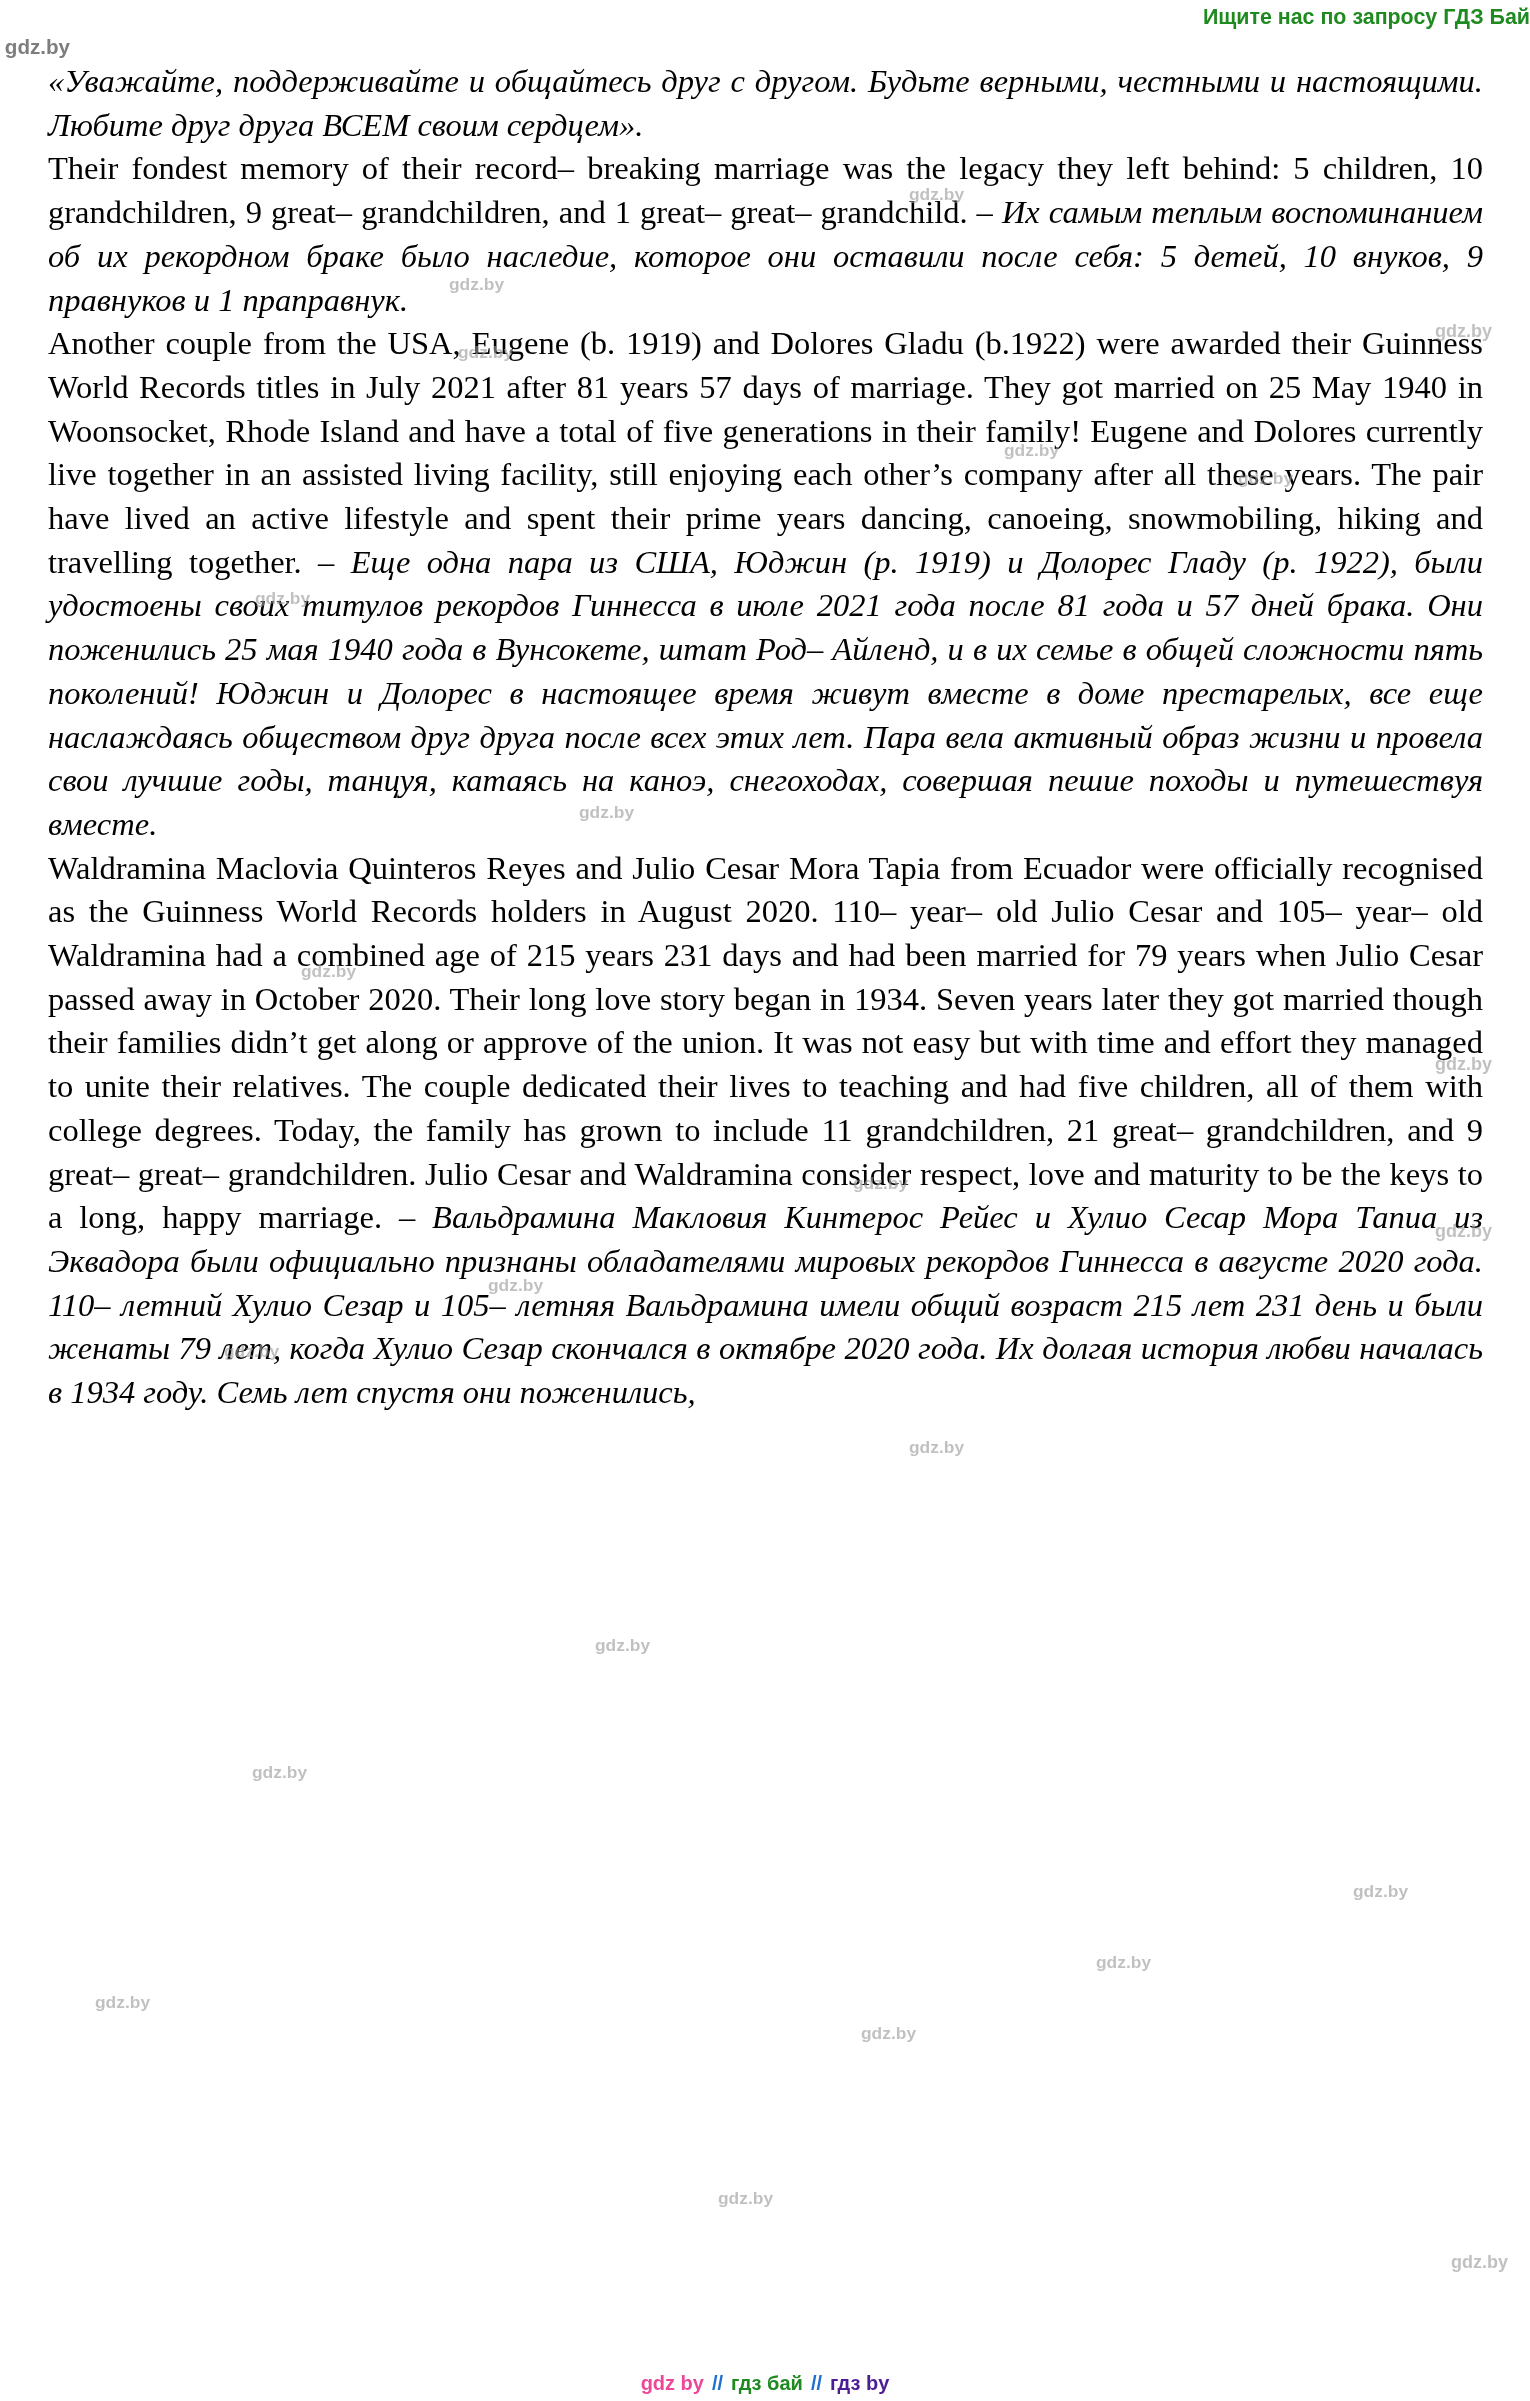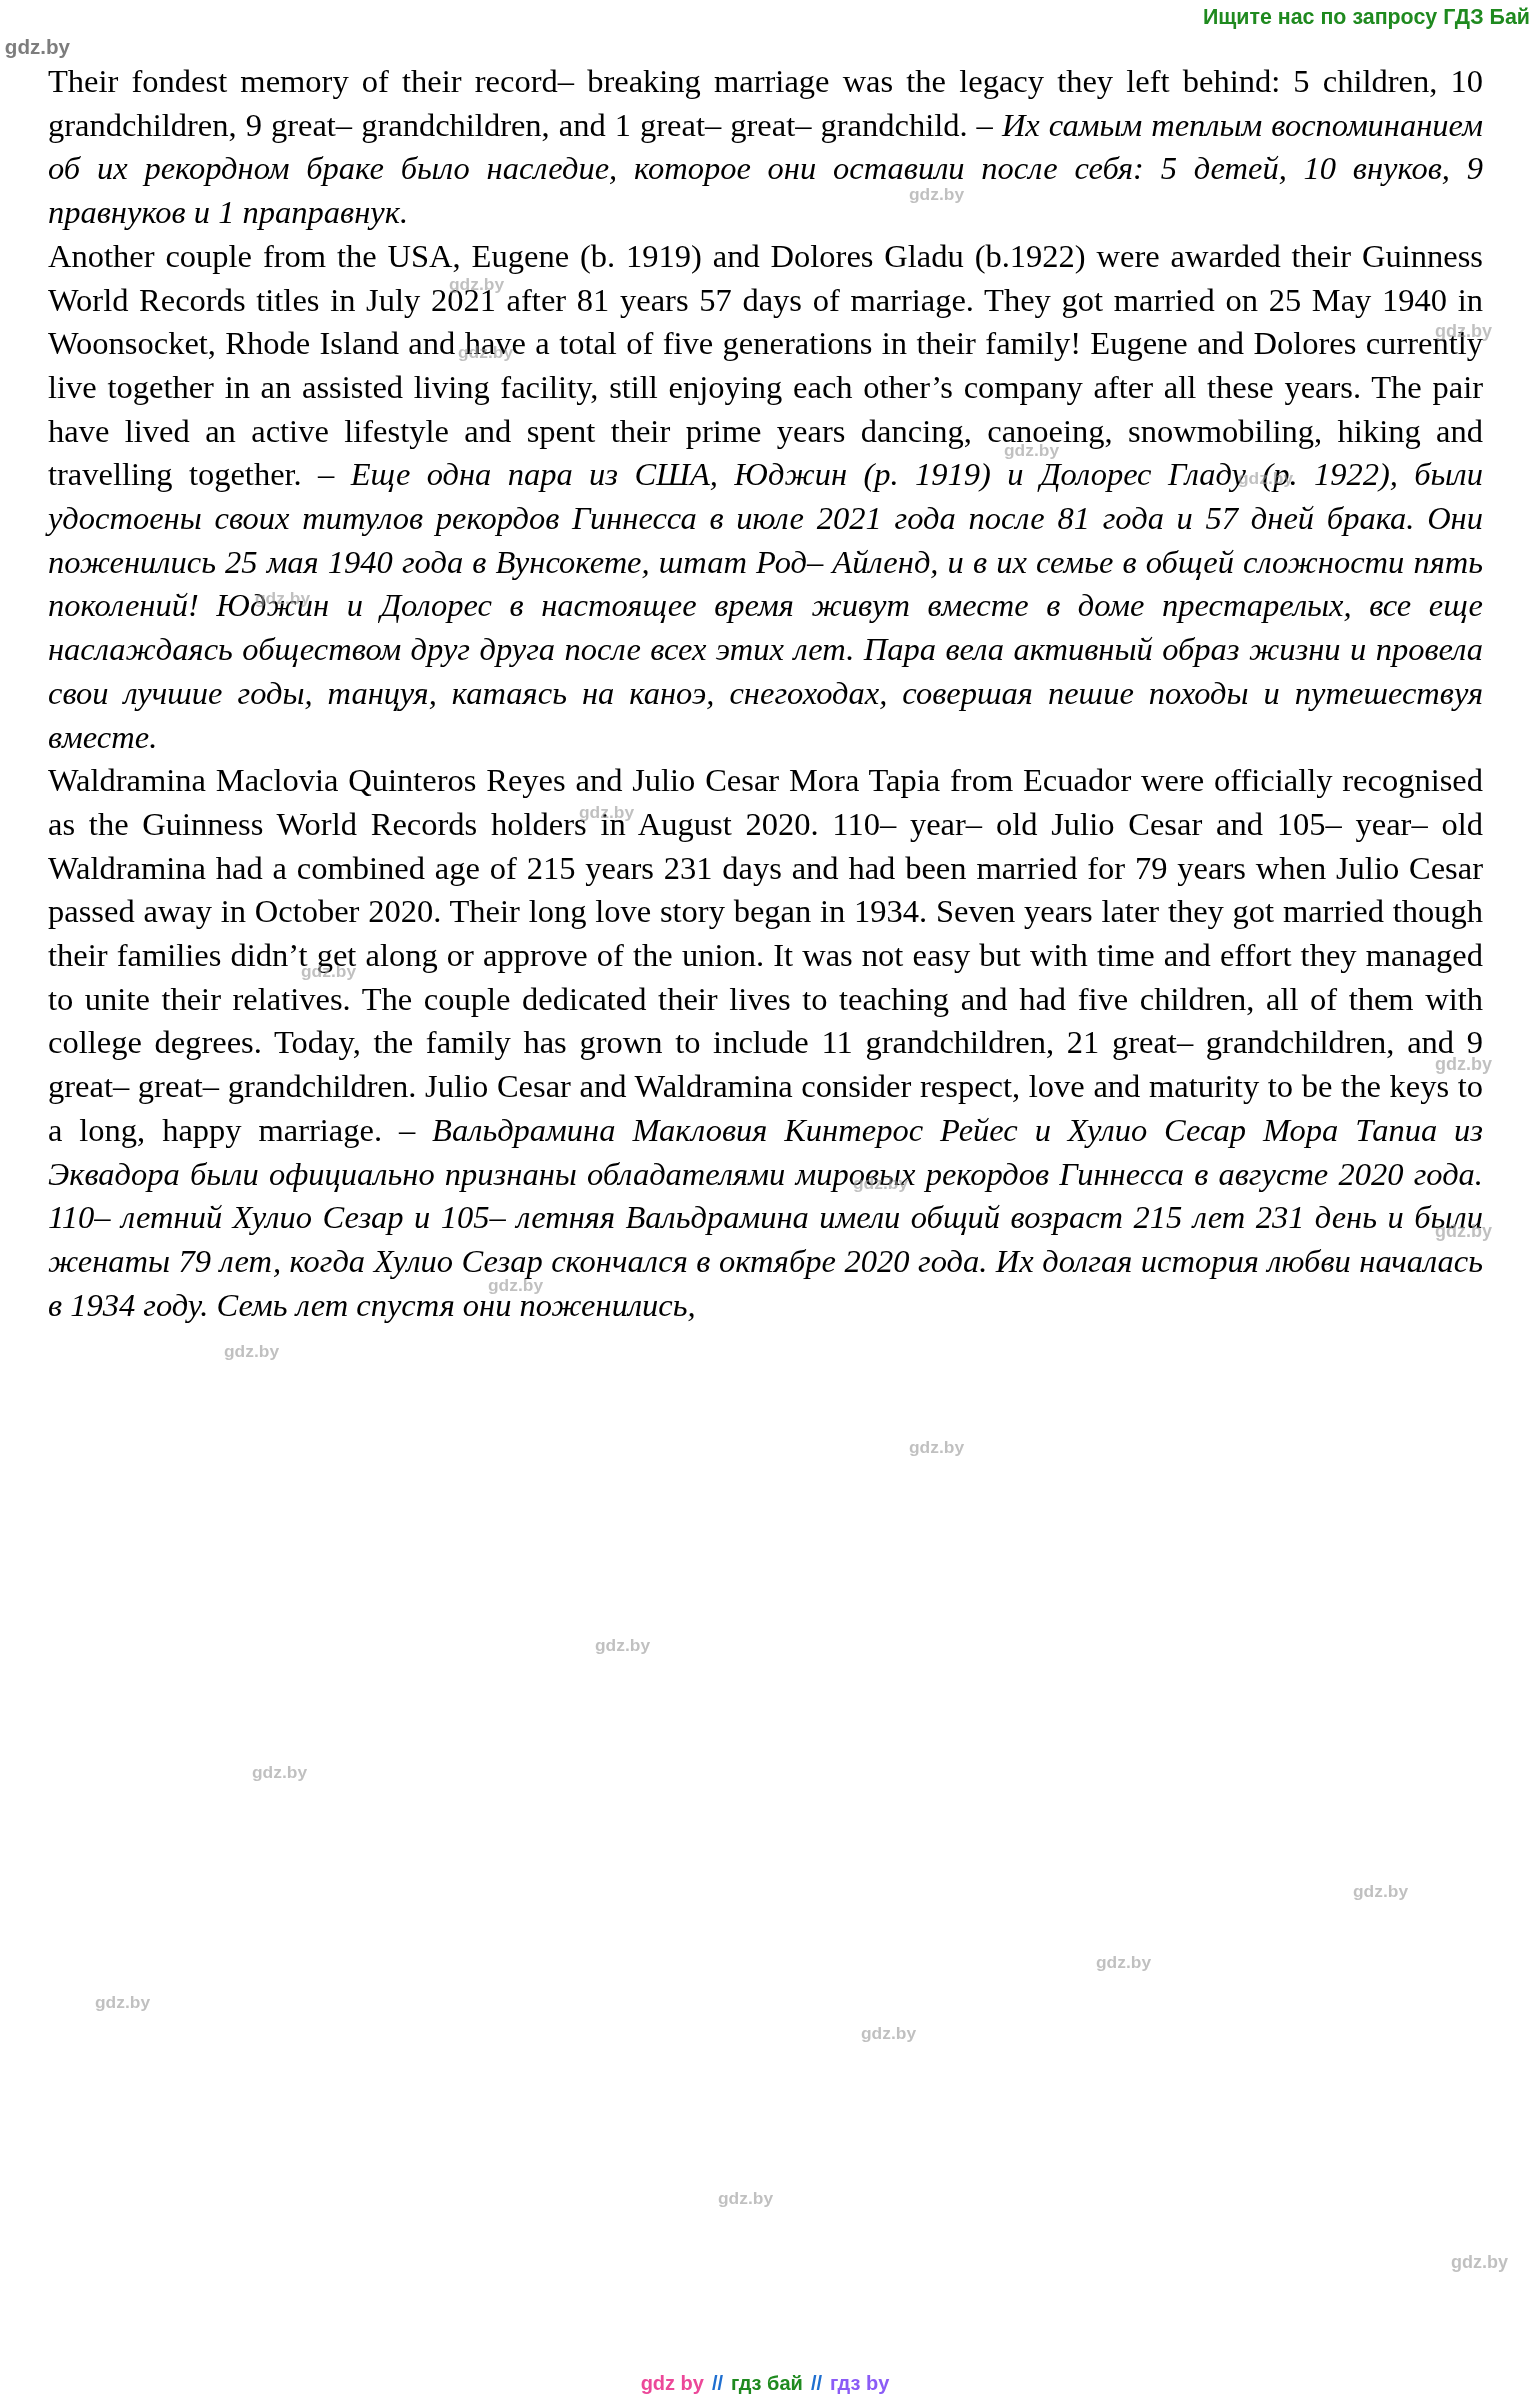--- a/index.html
+++ b/index.html
@@ -97,6 +97,7 @@
 
 <div class="page">
 
+  <p class="para ital">«Уважайте, поддерживайте и общайтесь друг с другом. Будьте верными, честными и настоящими. Любите друг друга ВСЕМ своим сердцем».</p>
 
   <p class="para">
     <span class="rom-run">Their fondest memory of their record– breaking marriage was the legacy they left behind: 5 children, 10 grandchildren, 9 great– grandchildren, and 1 great– great– grandchild. –</span><span class="ital-run"> Их самым теплым воспоминанием об их рекордном браке было наследие, которое они оставили после себя: 5 детей, 10 внуков, 9 правнуков и 1 праправнук.</span>

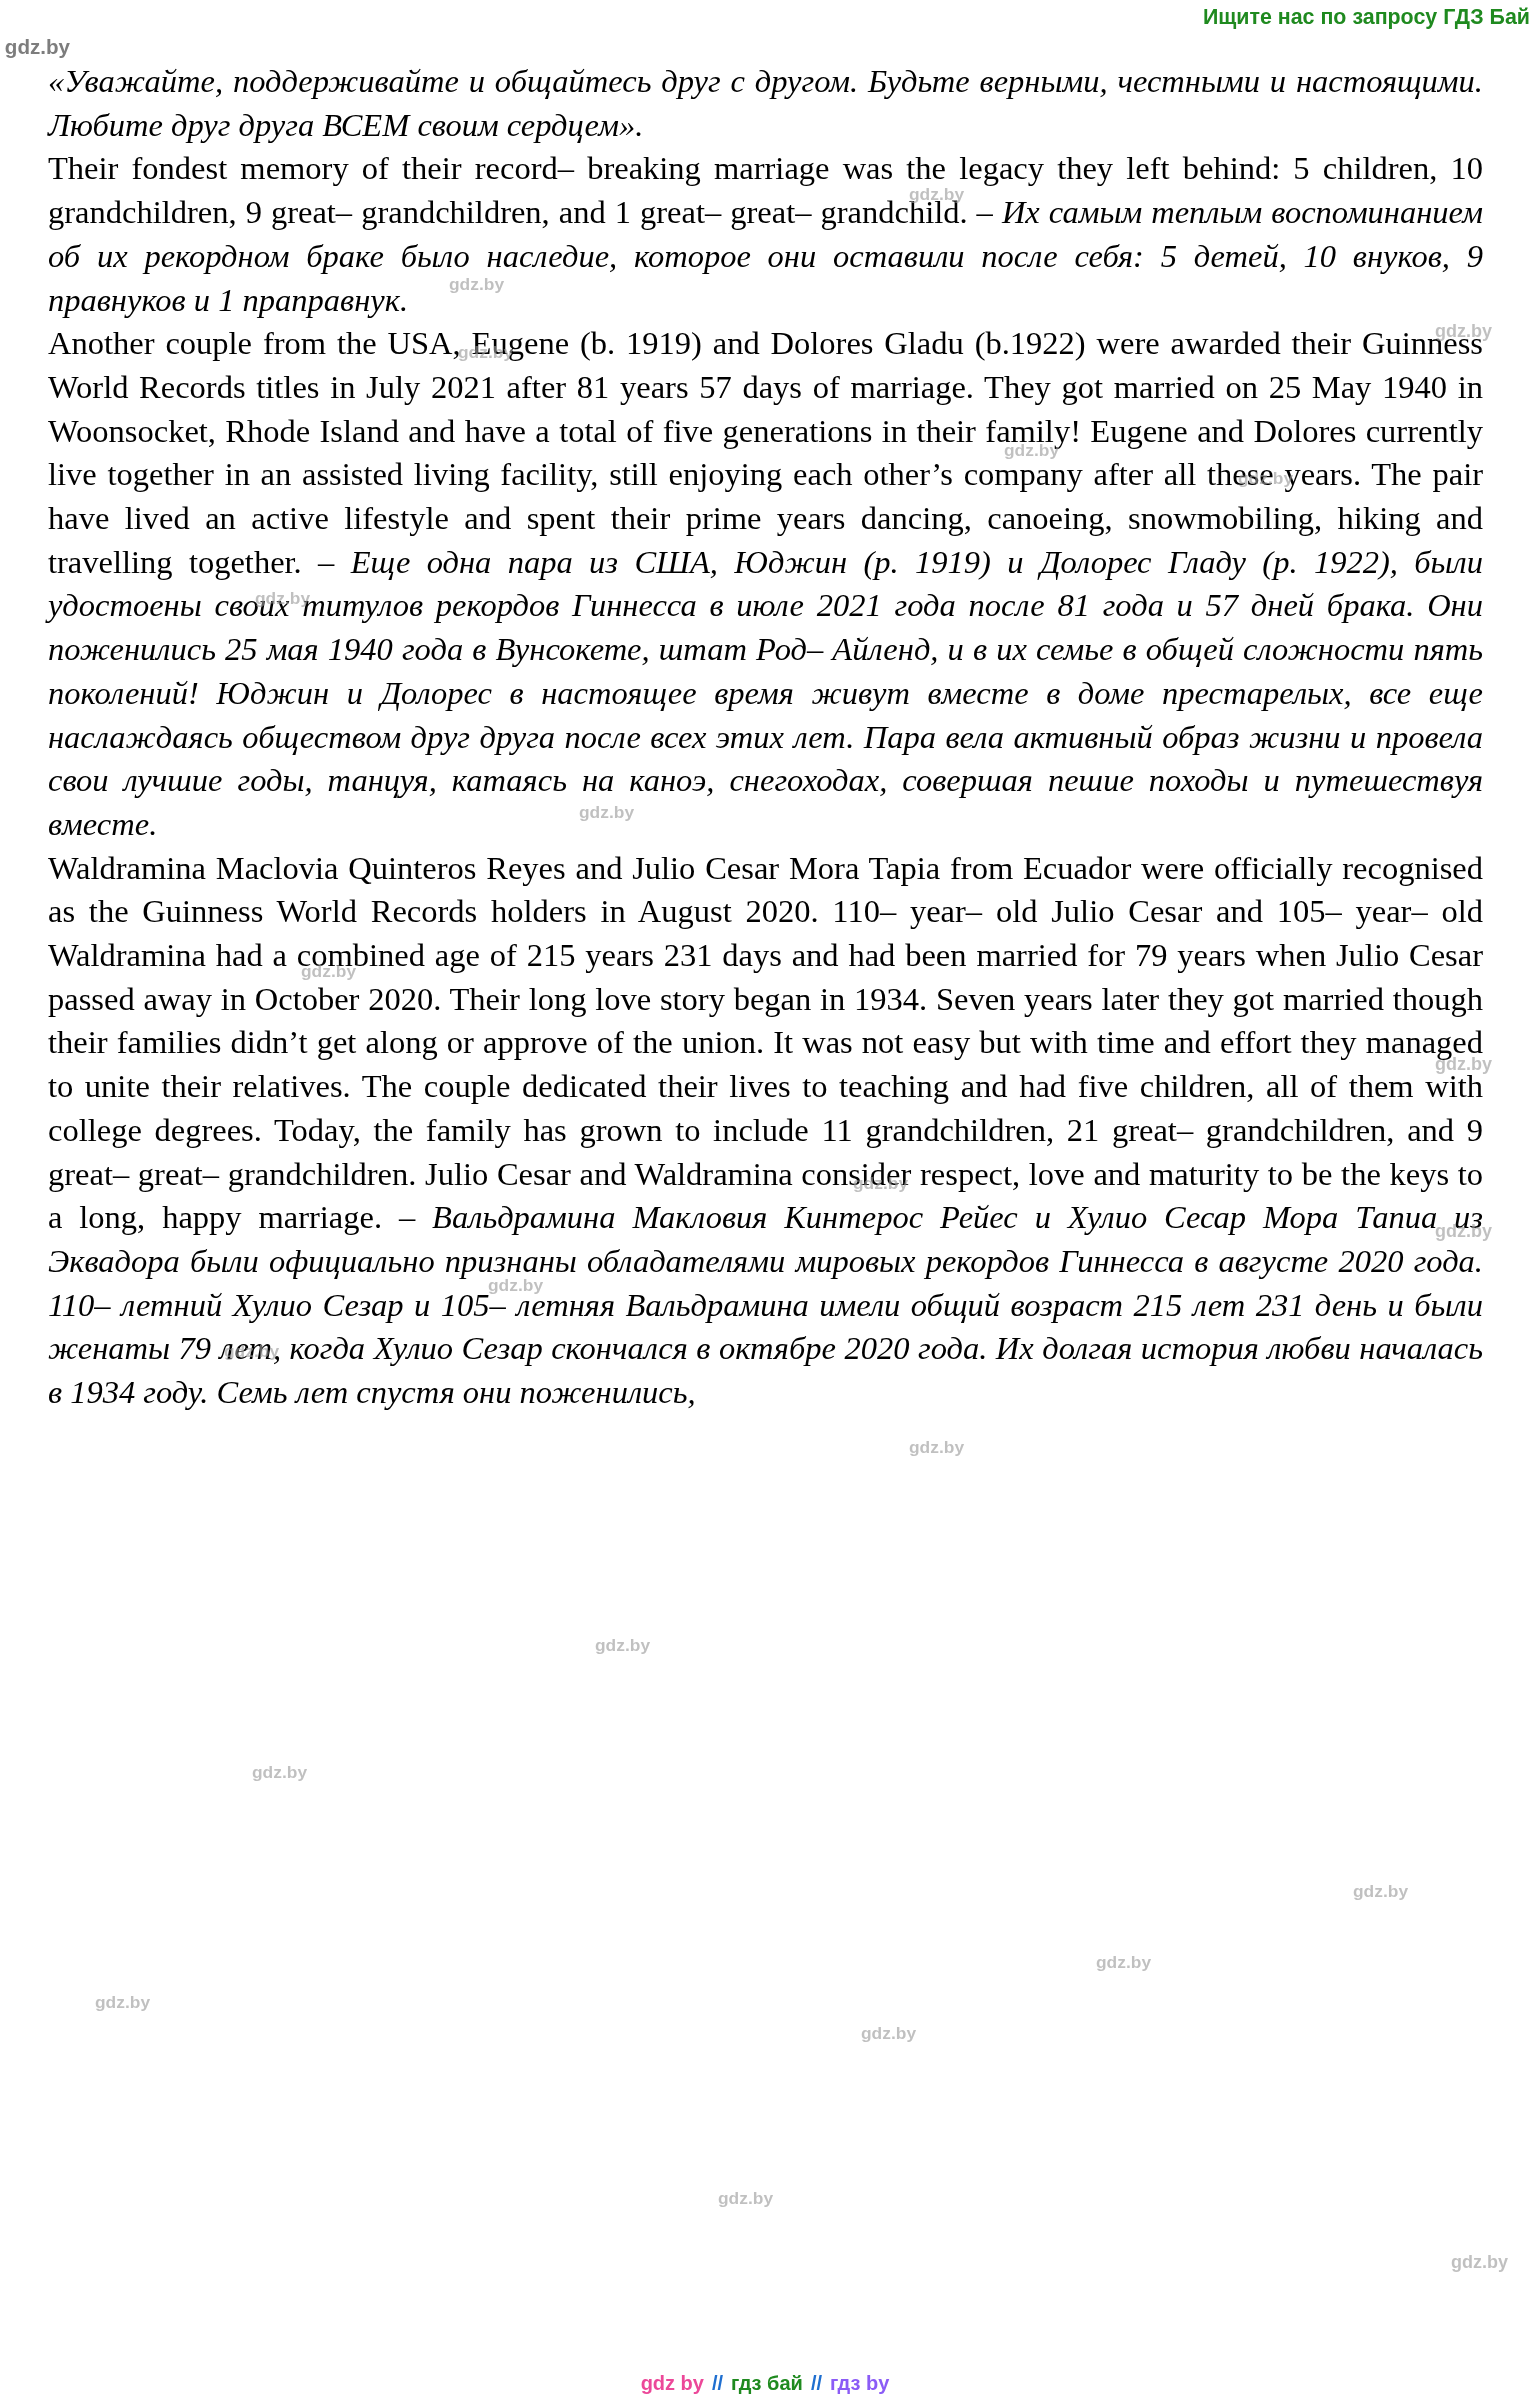--- a/index.html
+++ b/index.html
@@ -87,7 +87,7 @@
   .footer .f1 { color: #ec4899; }
   .footer .sep { color: #1f6fd0; padding: 0 8px; }
   .footer .f2 { color: #1f8a1f; text-align: right; }
-  .footer .f3 { color: #8b5cf6; }
+  .footer .f3 { color: #4c1d95; }
 </style>
 </head>
 <body>

